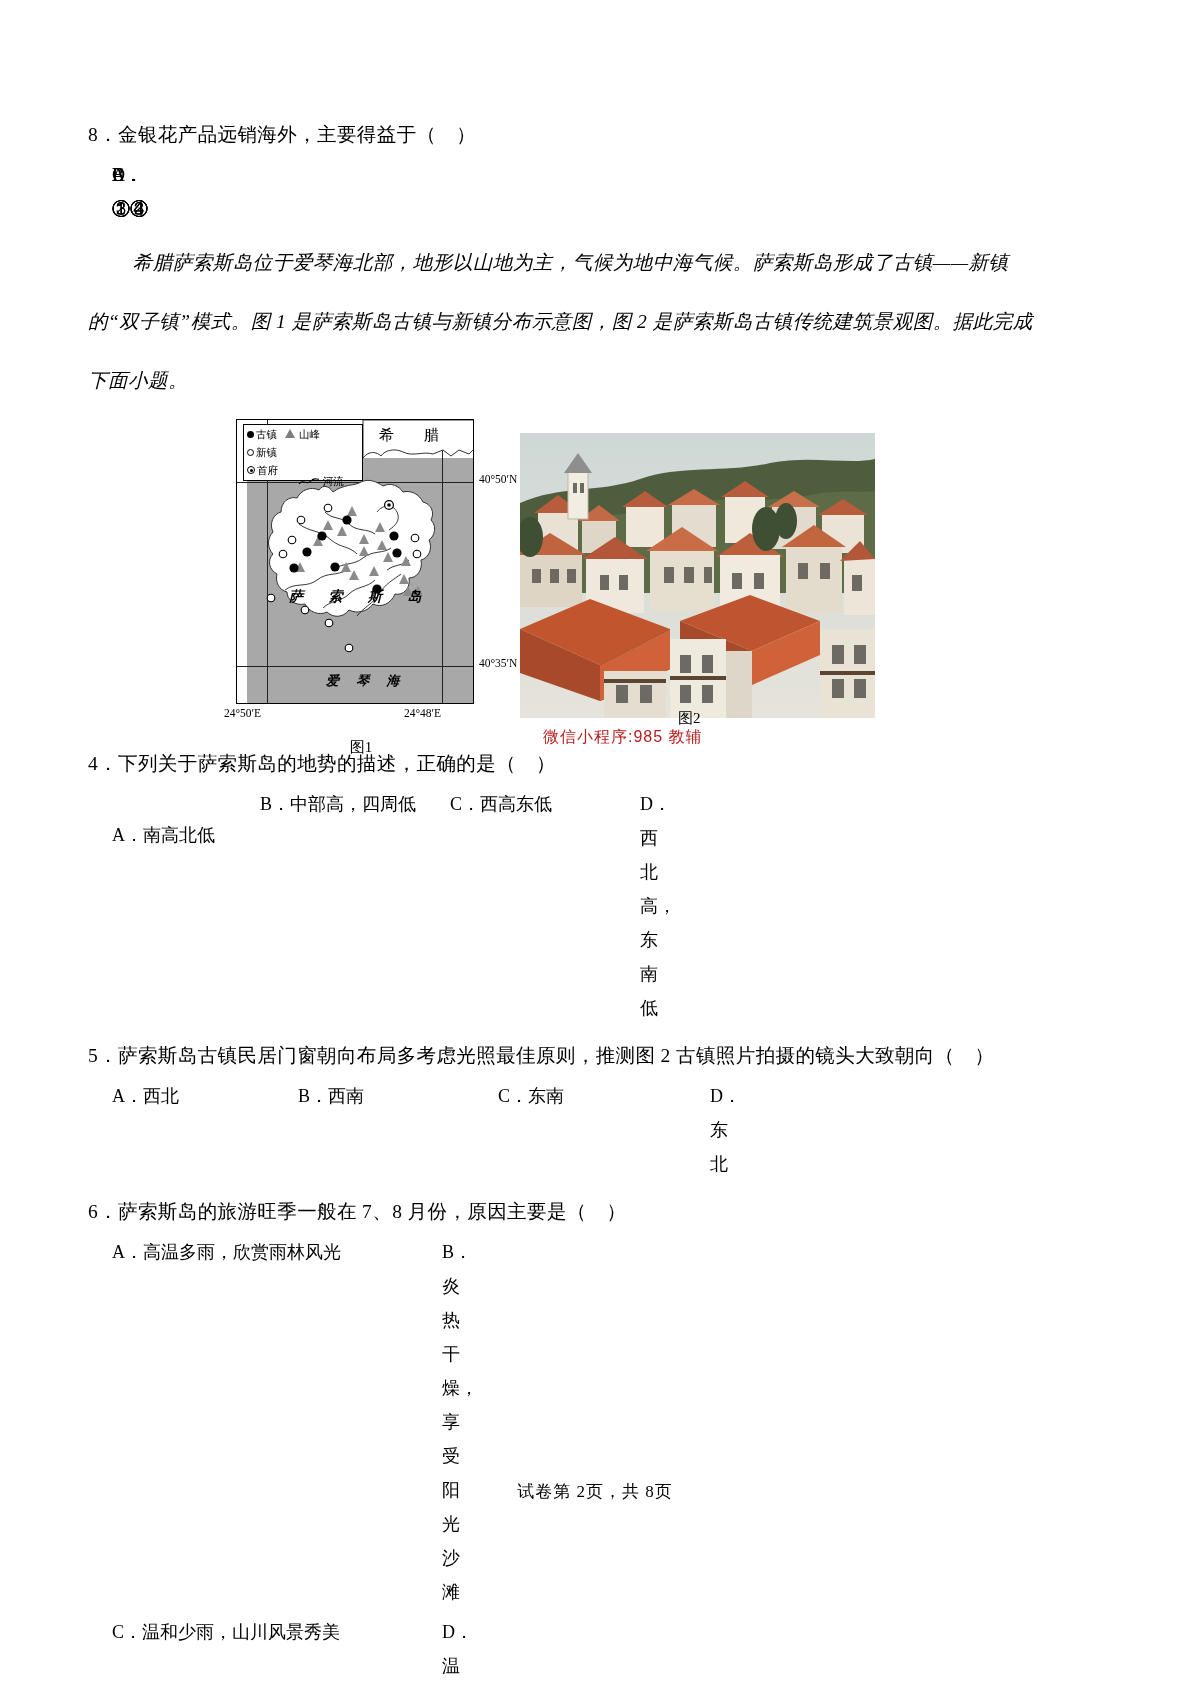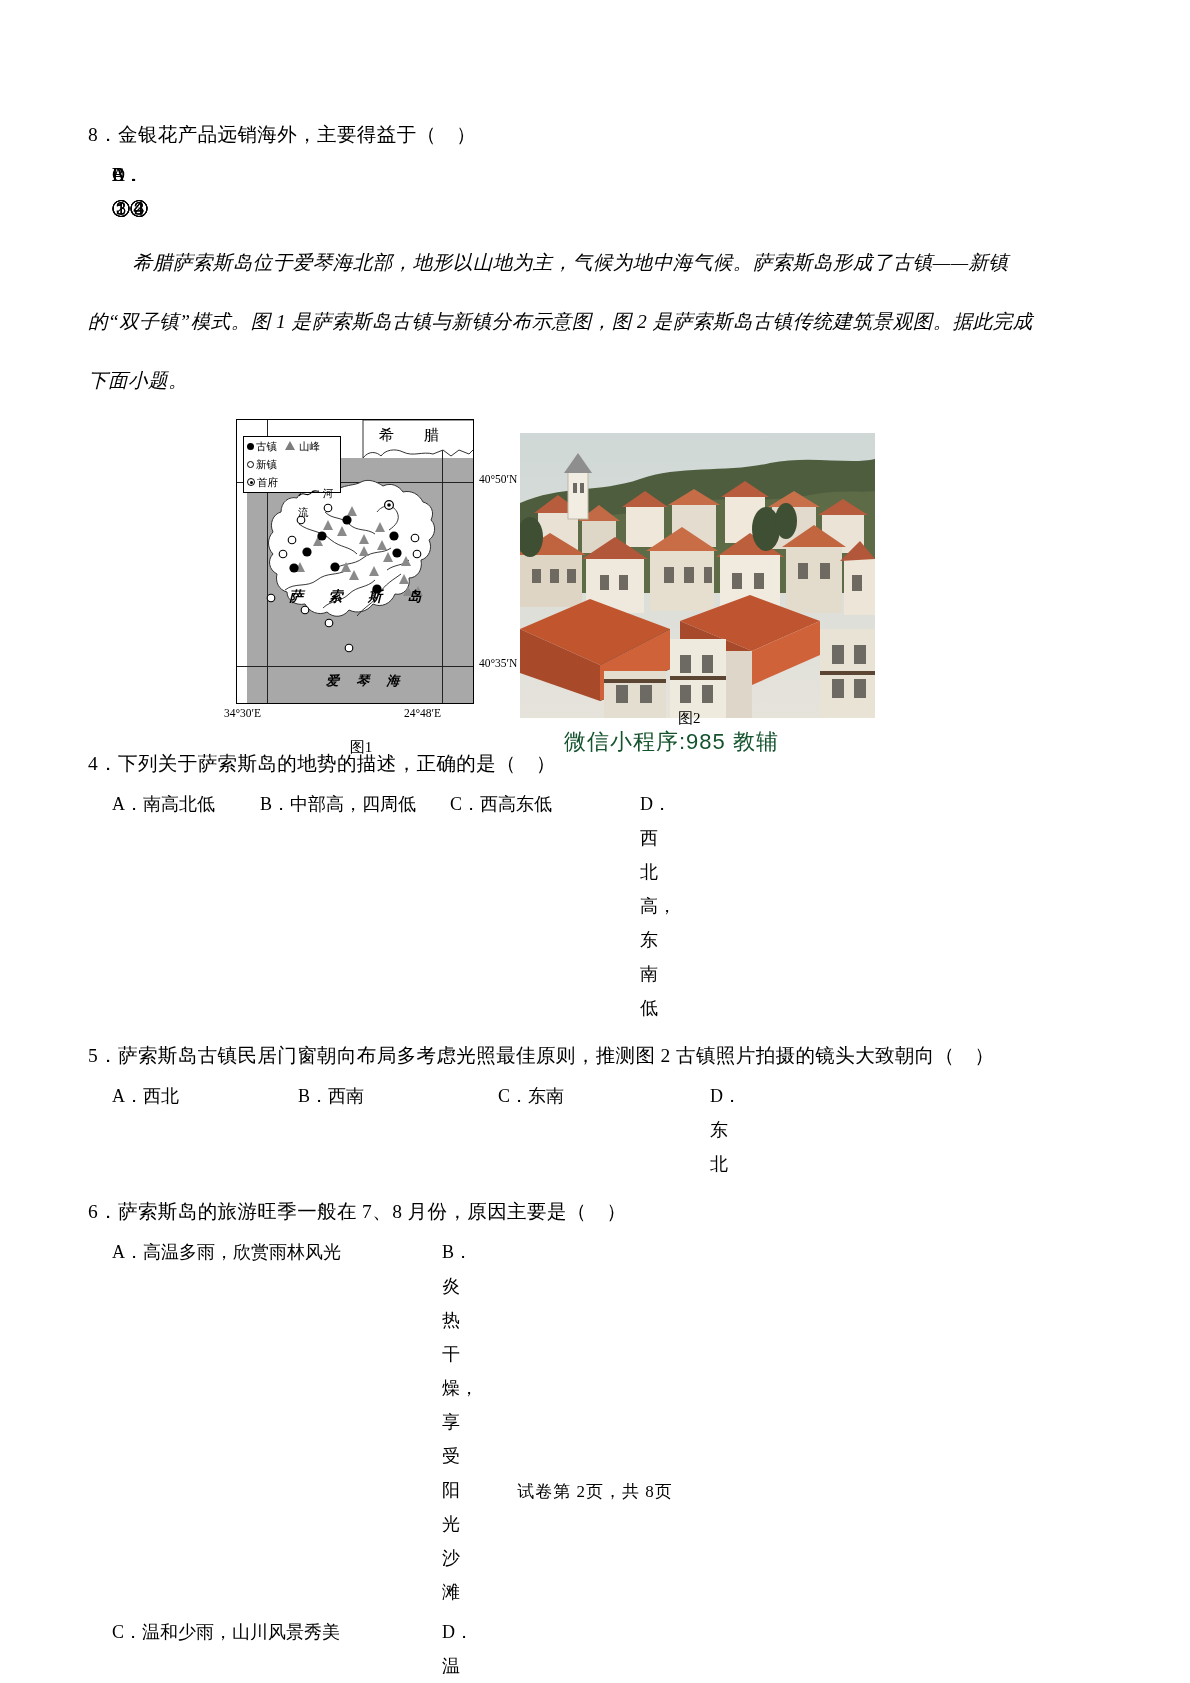--- a/index.html
+++ b/index.html
@@ -62,7 +62,7 @@
   .grat-h { position:absolute; height:1.2px; background:#222; left:0; right:0; }
   .grat-v { position:absolute; width:1.2px; background:#222; top:0; bottom:0; }
   .legend {
-    position:absolute; left:6px; top:16px; width:98px; height:57px;
+    position:absolute; left:6px; top:4px; width:120px; height:57px;
     border:1.2px solid #000; background:#fff; z-index:6;
     font-size:10.5px; line-height:18px; padding:1px 3px; box-sizing:border-box;
   }

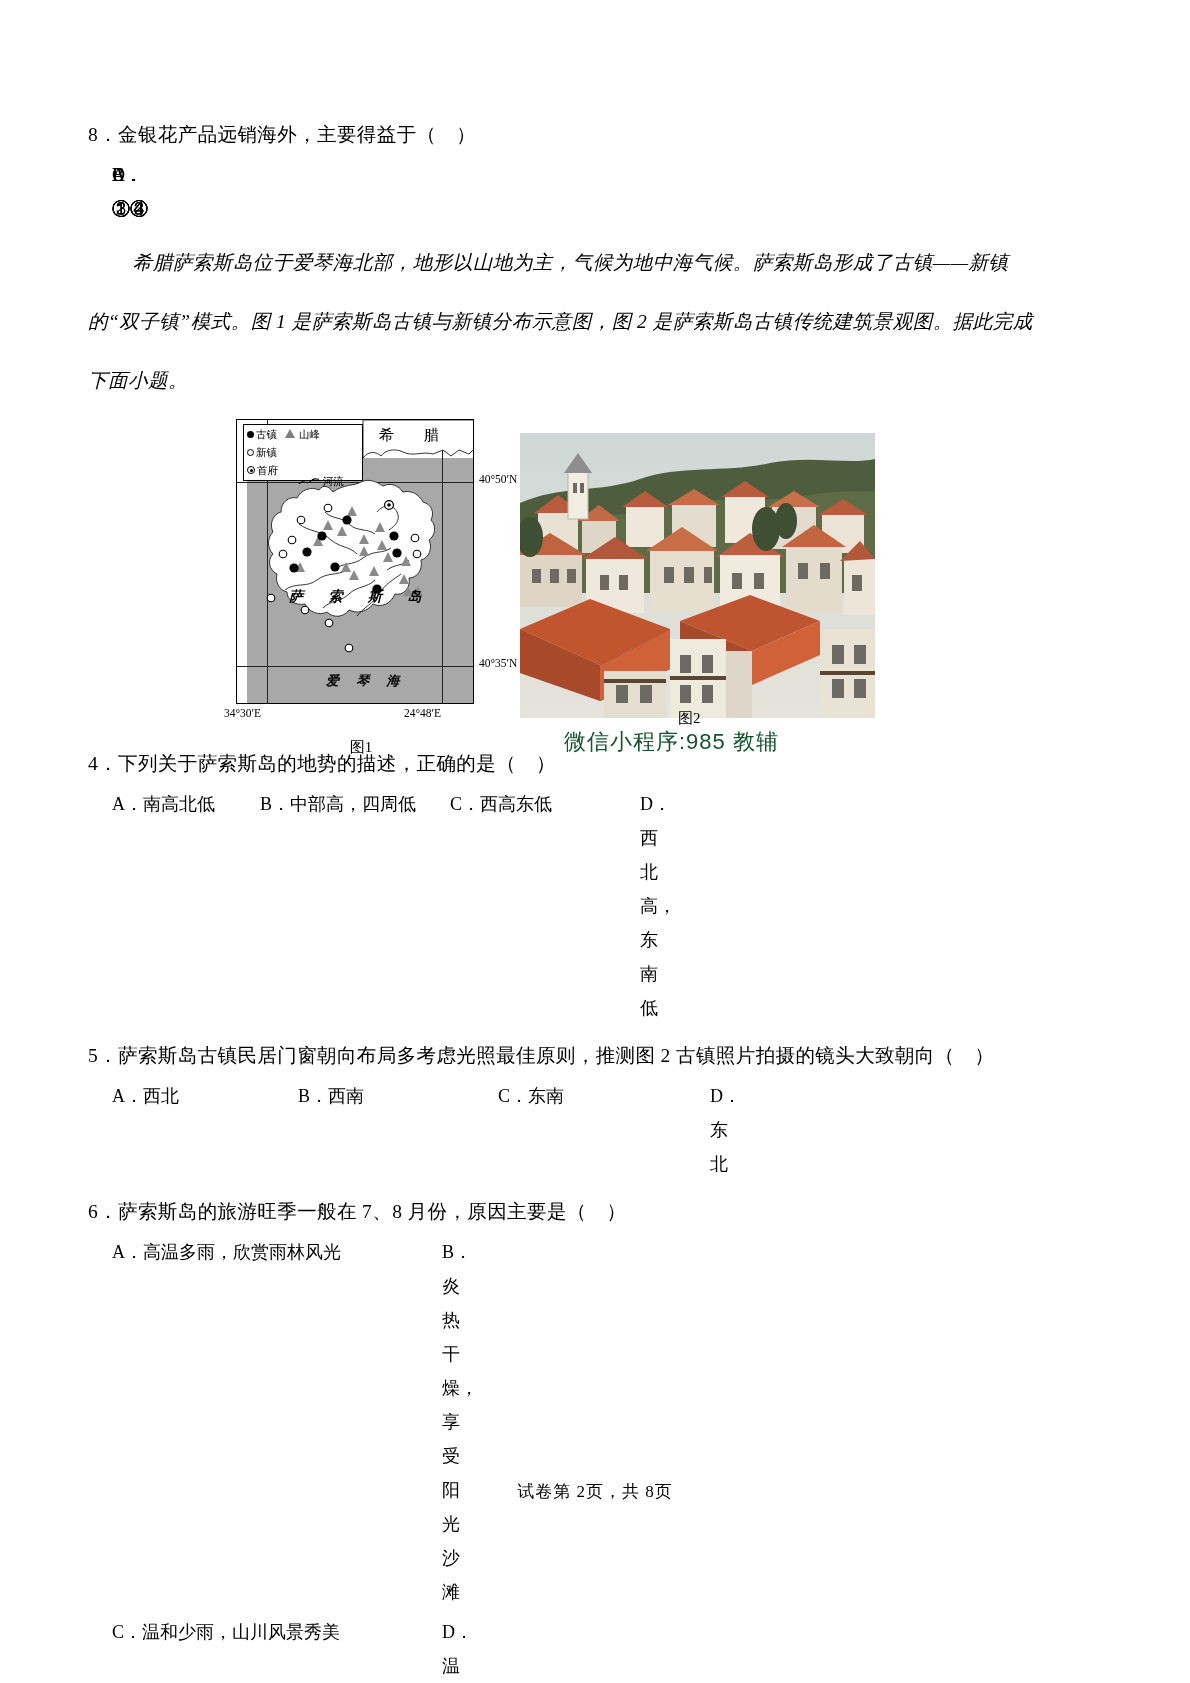--- a/index.html
+++ b/index.html
@@ -219,7 +219,7 @@
 
         <div class="coordN" style="left:243px; top:54px;">40°50′N</div>
         <div class="coordN" style="left:243px; top:238px;">40°35′N</div>
-        <div class="coordE" style="left:-12px; top:288px;">34°30′E</div>
+        <div class="coordE" style="left:-12px; top:288px;">24°50′E</div>
         <div class="coordE" style="left:168px; top:288px;">24°48′E</div>
         <div class="figcap" style="margin-top:34px;">图1</div>
       </div>

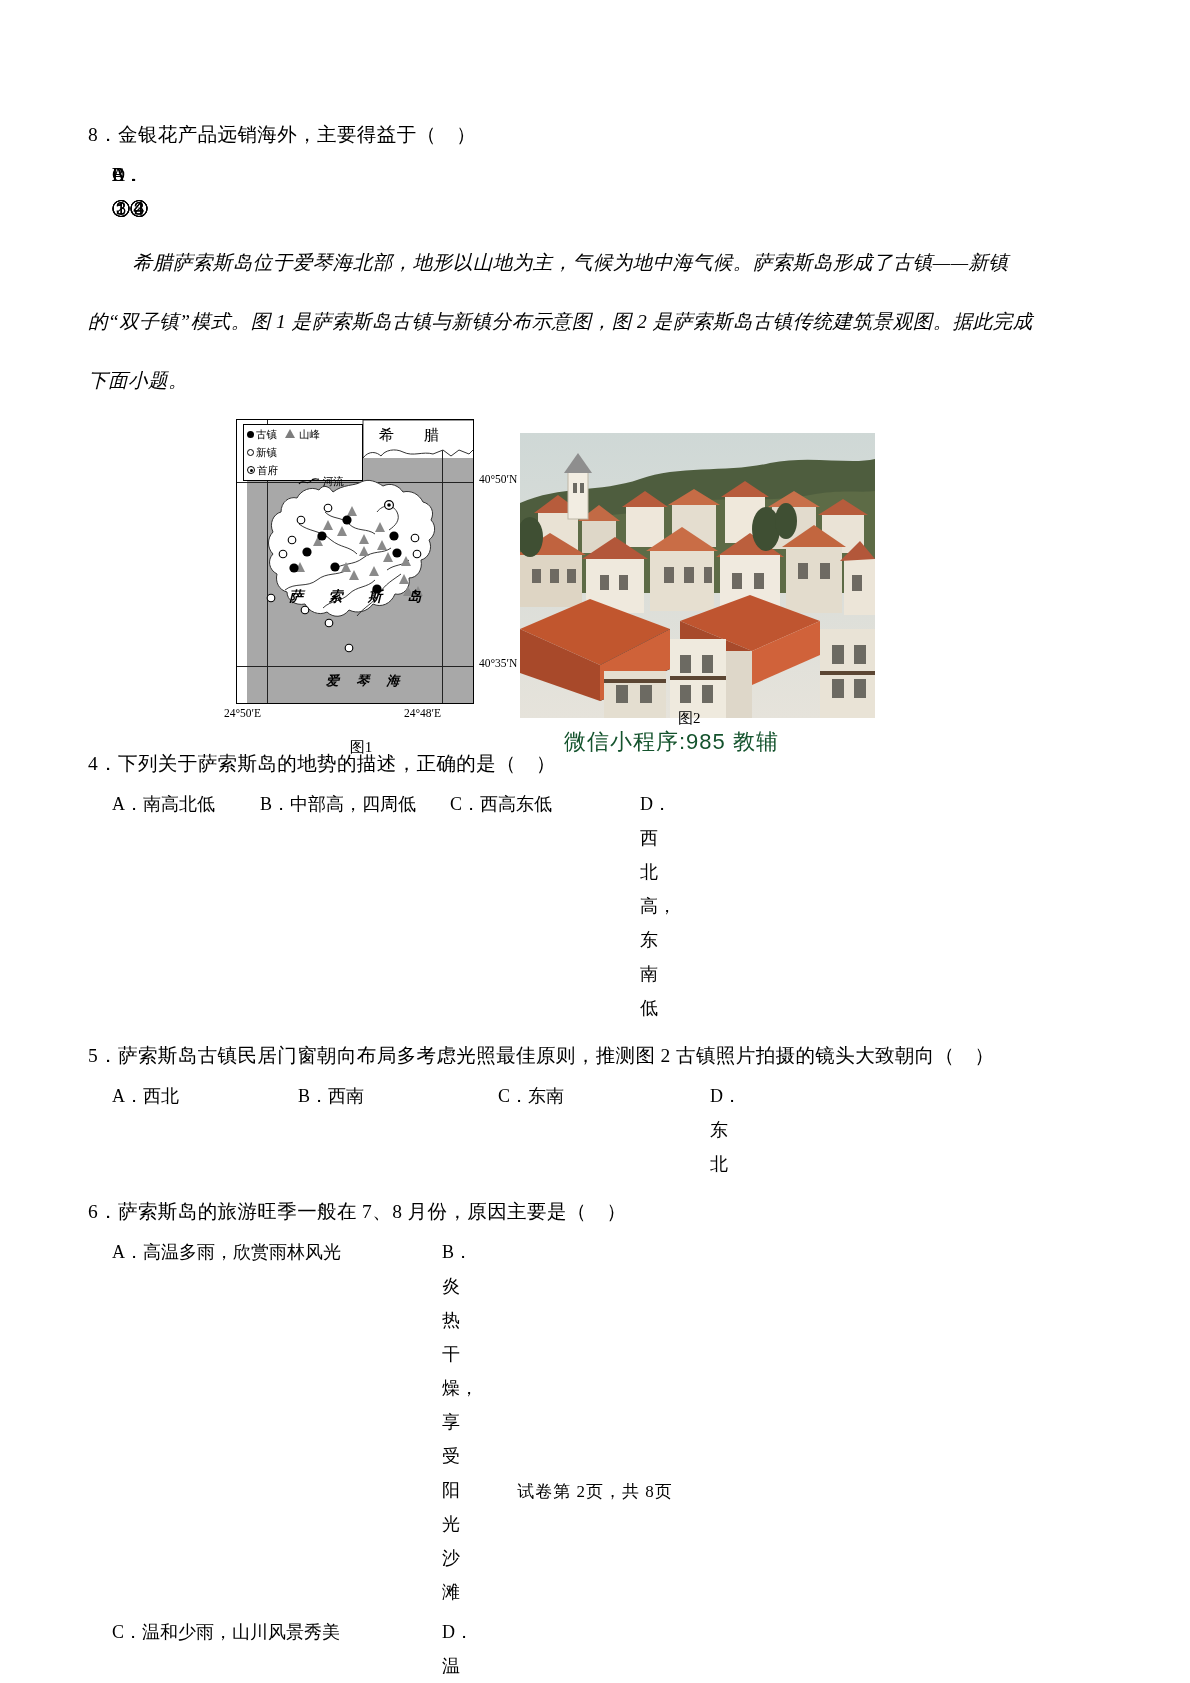--- a/index.html
+++ b/index.html
@@ -84,8 +84,8 @@
   .photo1 { position:absolute; left:432px; top:22px; width:355px; height:285px; overflow:hidden; border:0; }
 
   .watermark {
-    position:absolute; left:476px; top:316px;
-    font-size:22px; color:#14532d; letter-spacing:1px;
+    position:absolute; left:455px; top:316px;
+    font-size:16px; color:#b91c1c; letter-spacing:1px;
     font-family:"Liberation Sans",sans-serif;
   }
 

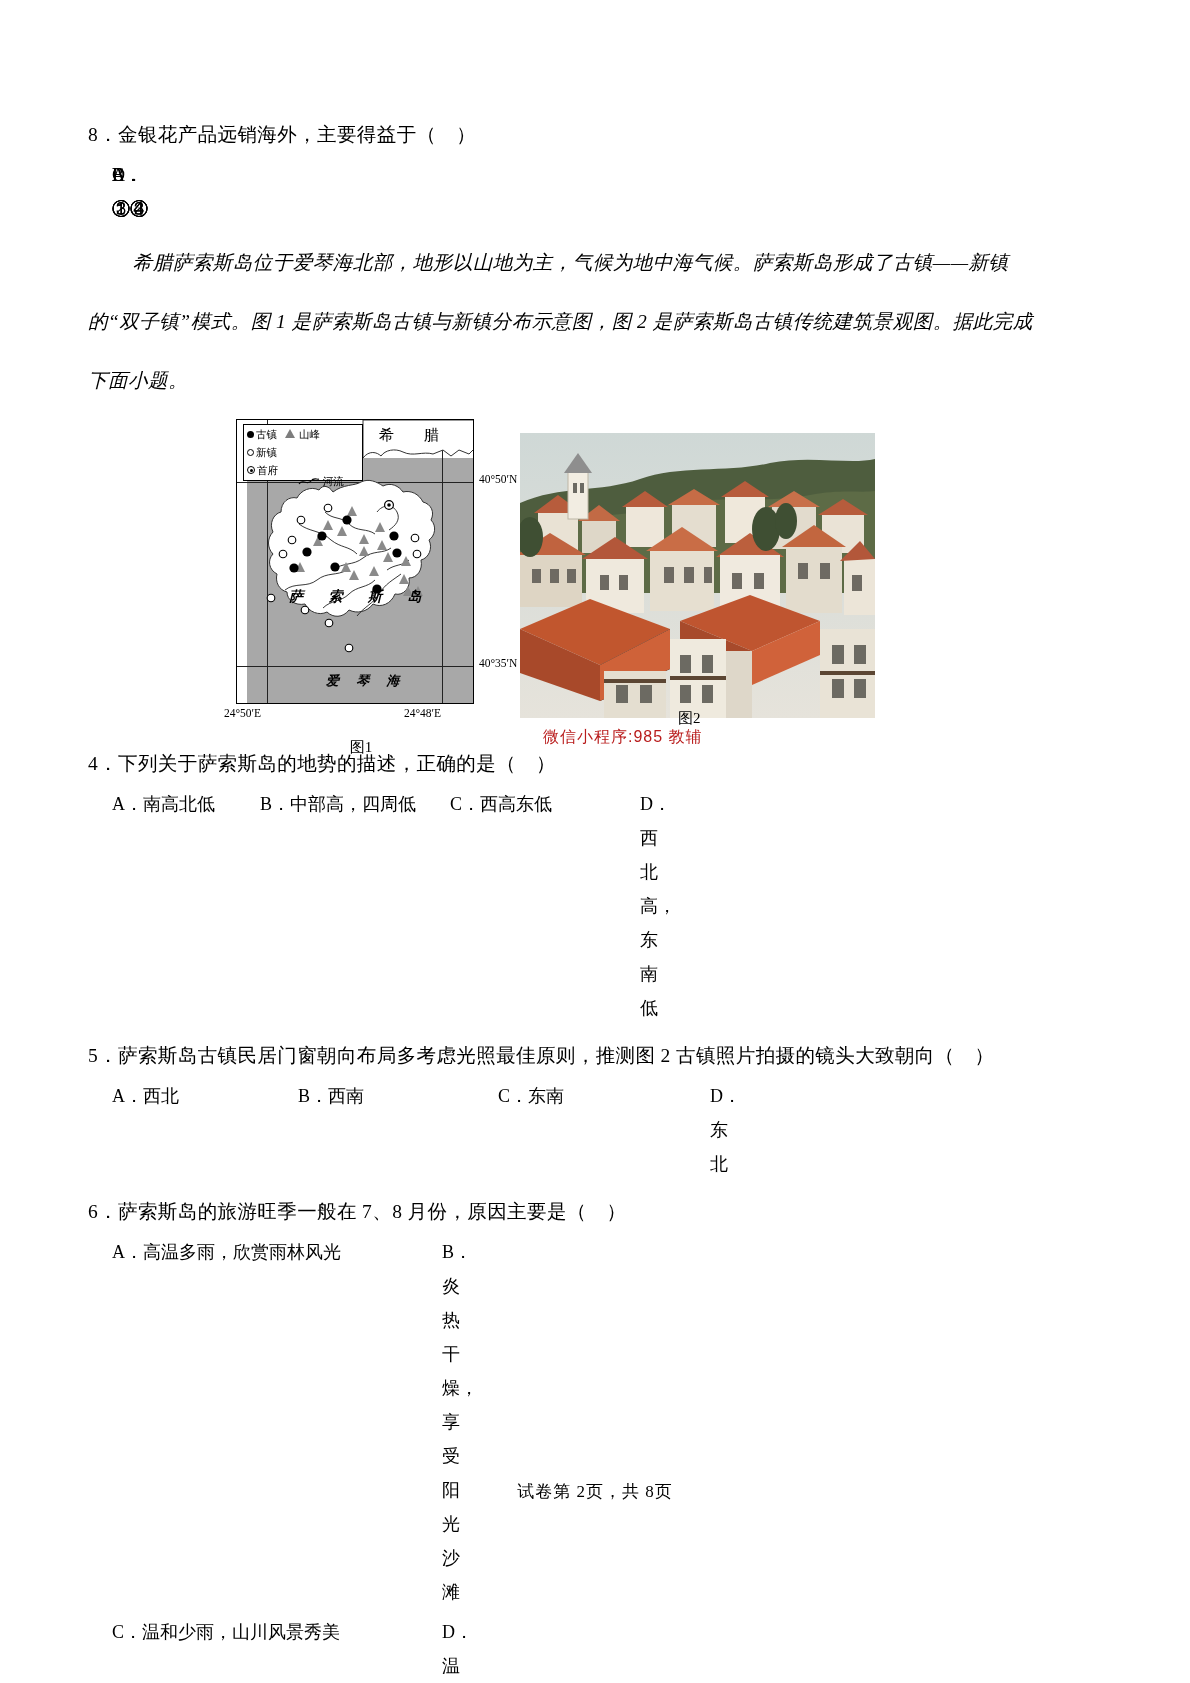--- a/index.html
+++ b/index.html
@@ -342,7 +342,7 @@
 
     <p class="q-line" style="margin-top:6px;">4．下列关于萨索斯岛的地势的描述，正确的是（　）</p>
     <div class="opts">
-      <span class="opt" style="margin-left:24px;width:148px;">A．南高北低</span>
+      <span class="opt" style="margin-left:24px;width:148px;margin-top:31px;">A．南高北低</span>
       <span class="opt" style="width:190px;">B．中部高，四周低</span>
       <span class="opt" style="width:190px;">C．西高东低</span>
       <span class="opt">D．西北高，东南低</span>

